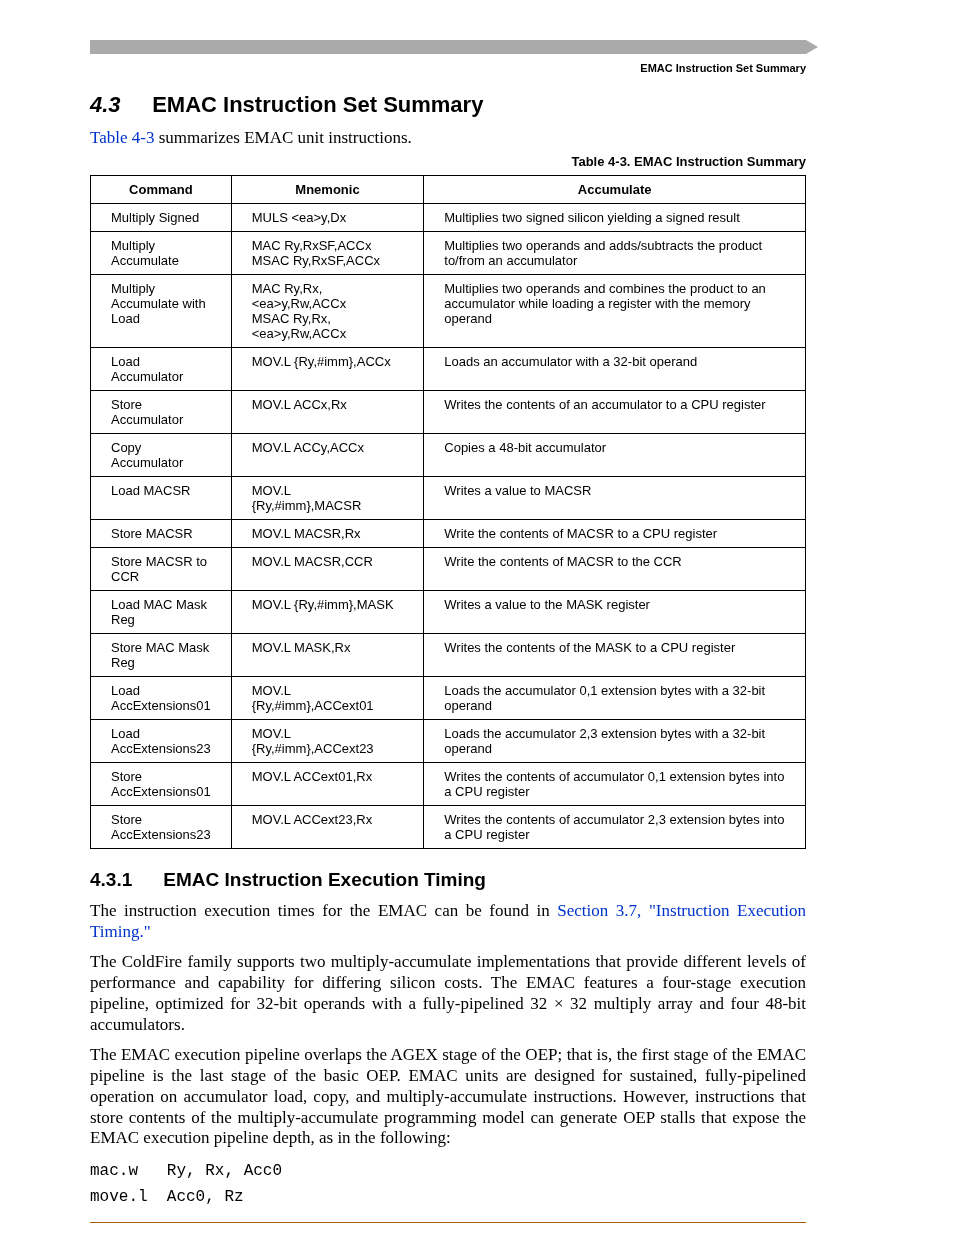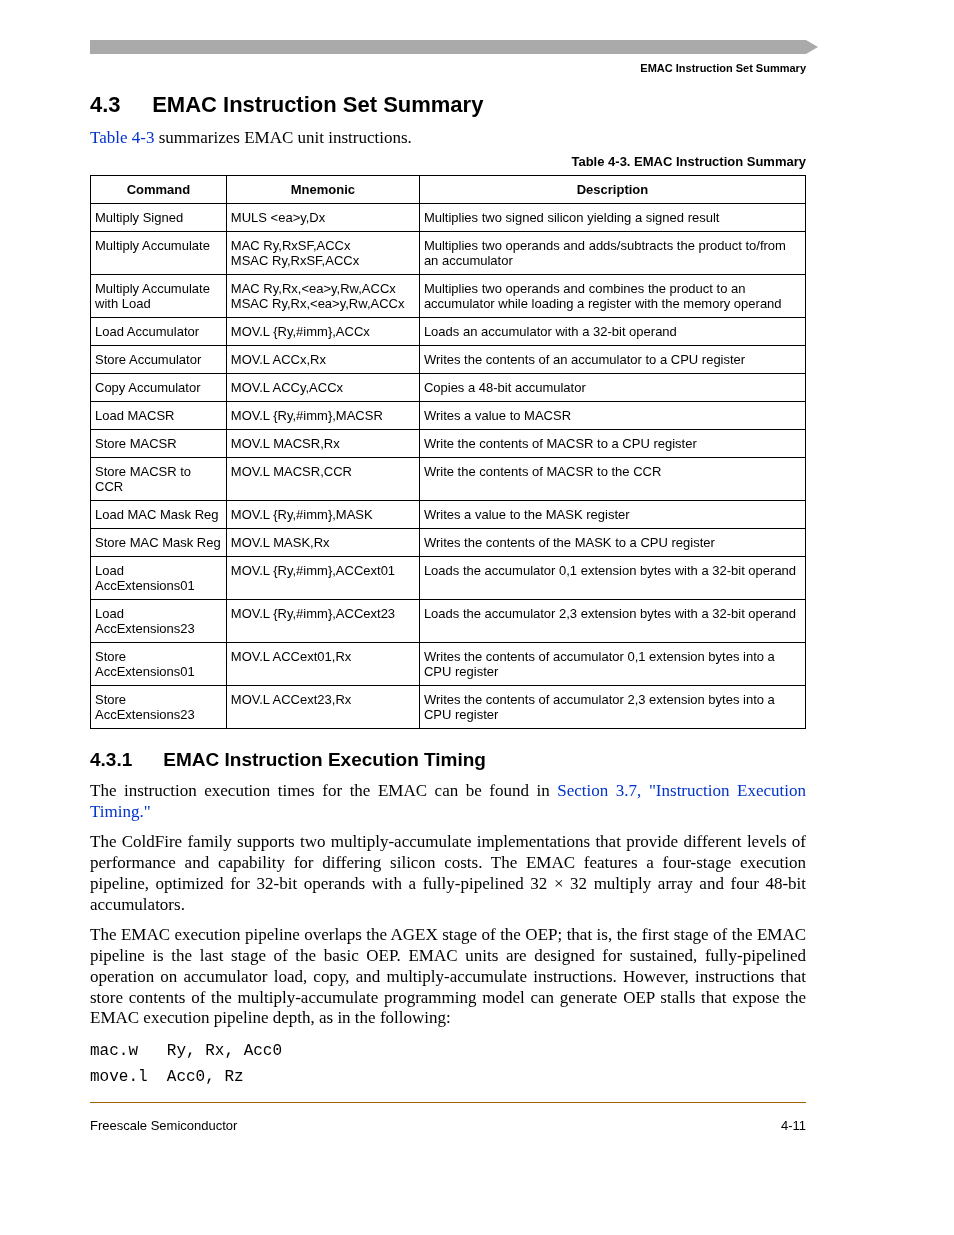--- a/index.html
+++ b/index.html
@@ -47,6 +47,7 @@
   h1.section-head .num {
     display: inline-block;
     width: 56px;
+    font-style: italic;
   }
   h2.subsection-head {
     font-size: 19px;

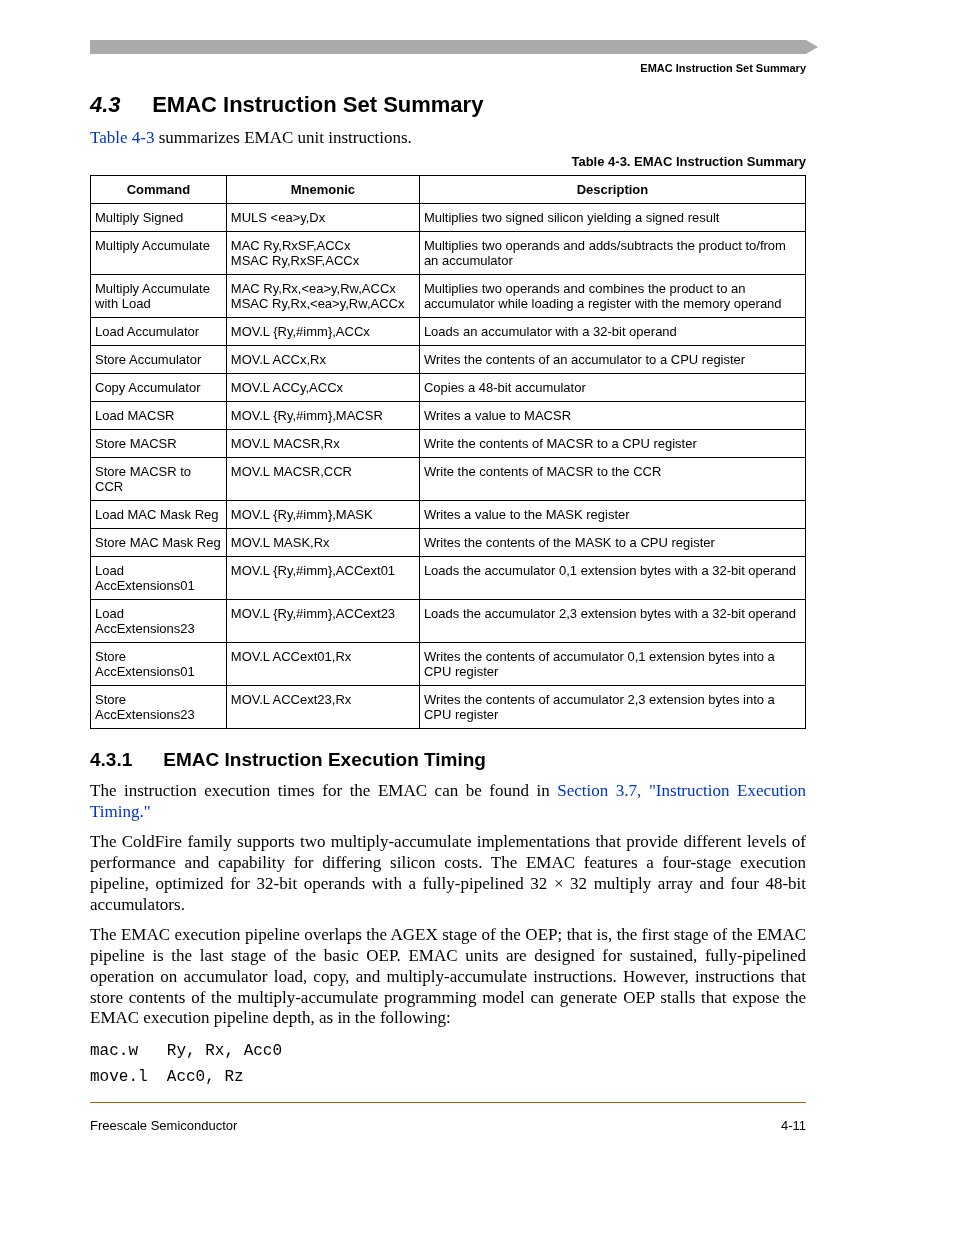--- a/index.html
+++ b/index.html
@@ -80,7 +80,7 @@
   }
   table.instr th, table.instr td {
     border: 1px solid #000;
-    padding: 6px 4px;
+    padding: 6px 20px;
     text-align: left;
     vertical-align: top;
     margin-left: 35px;

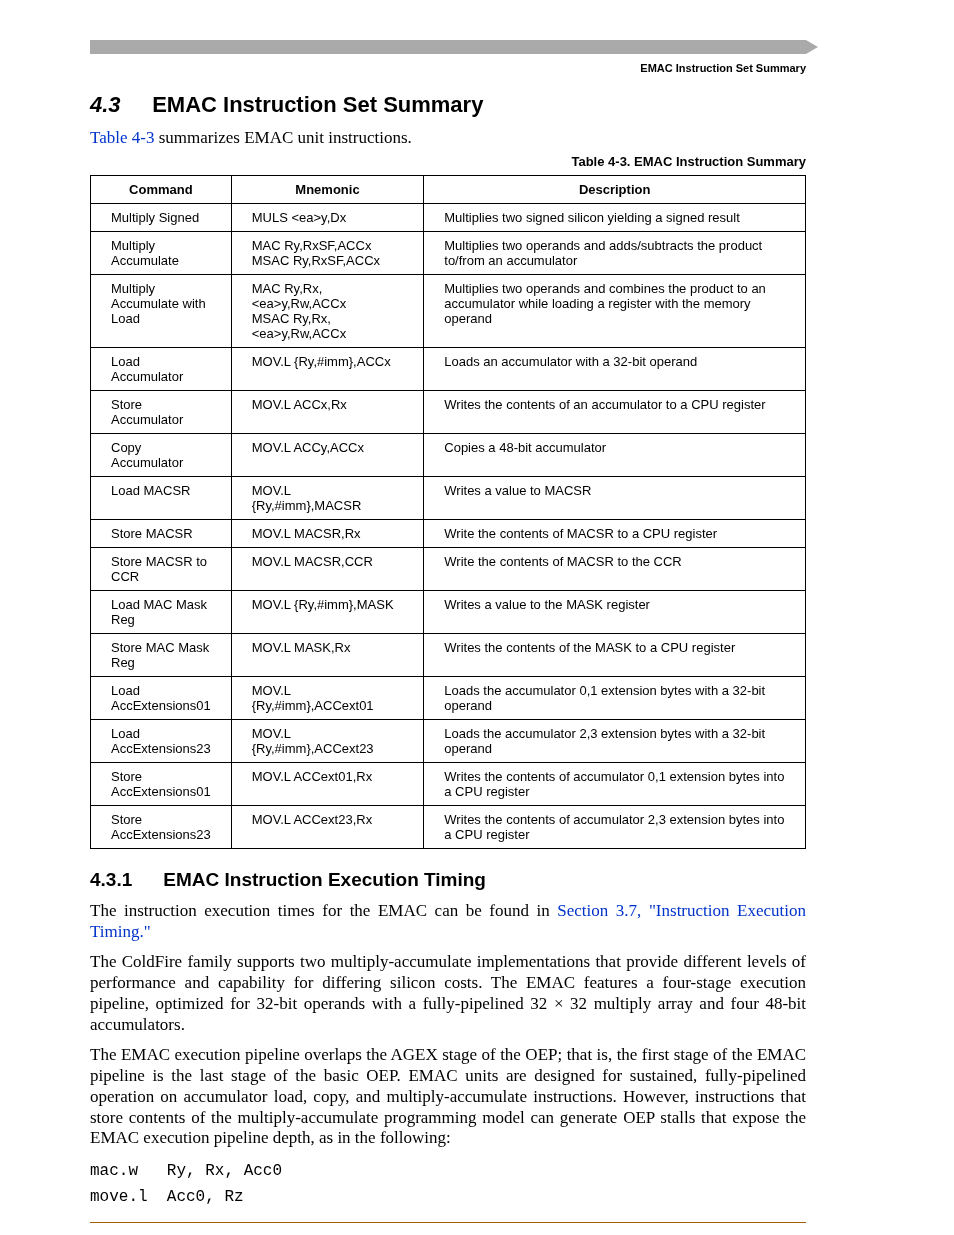--- a/index.html
+++ b/index.html
@@ -149,7 +149,7 @@
       <tr>
         <th>Command</th>
         <th>Mnemonic</th>
-        <th>Description</th>
+        <th>Accumulate</th>
       </tr>
     </thead>
     <tbody id="tbl-body">

